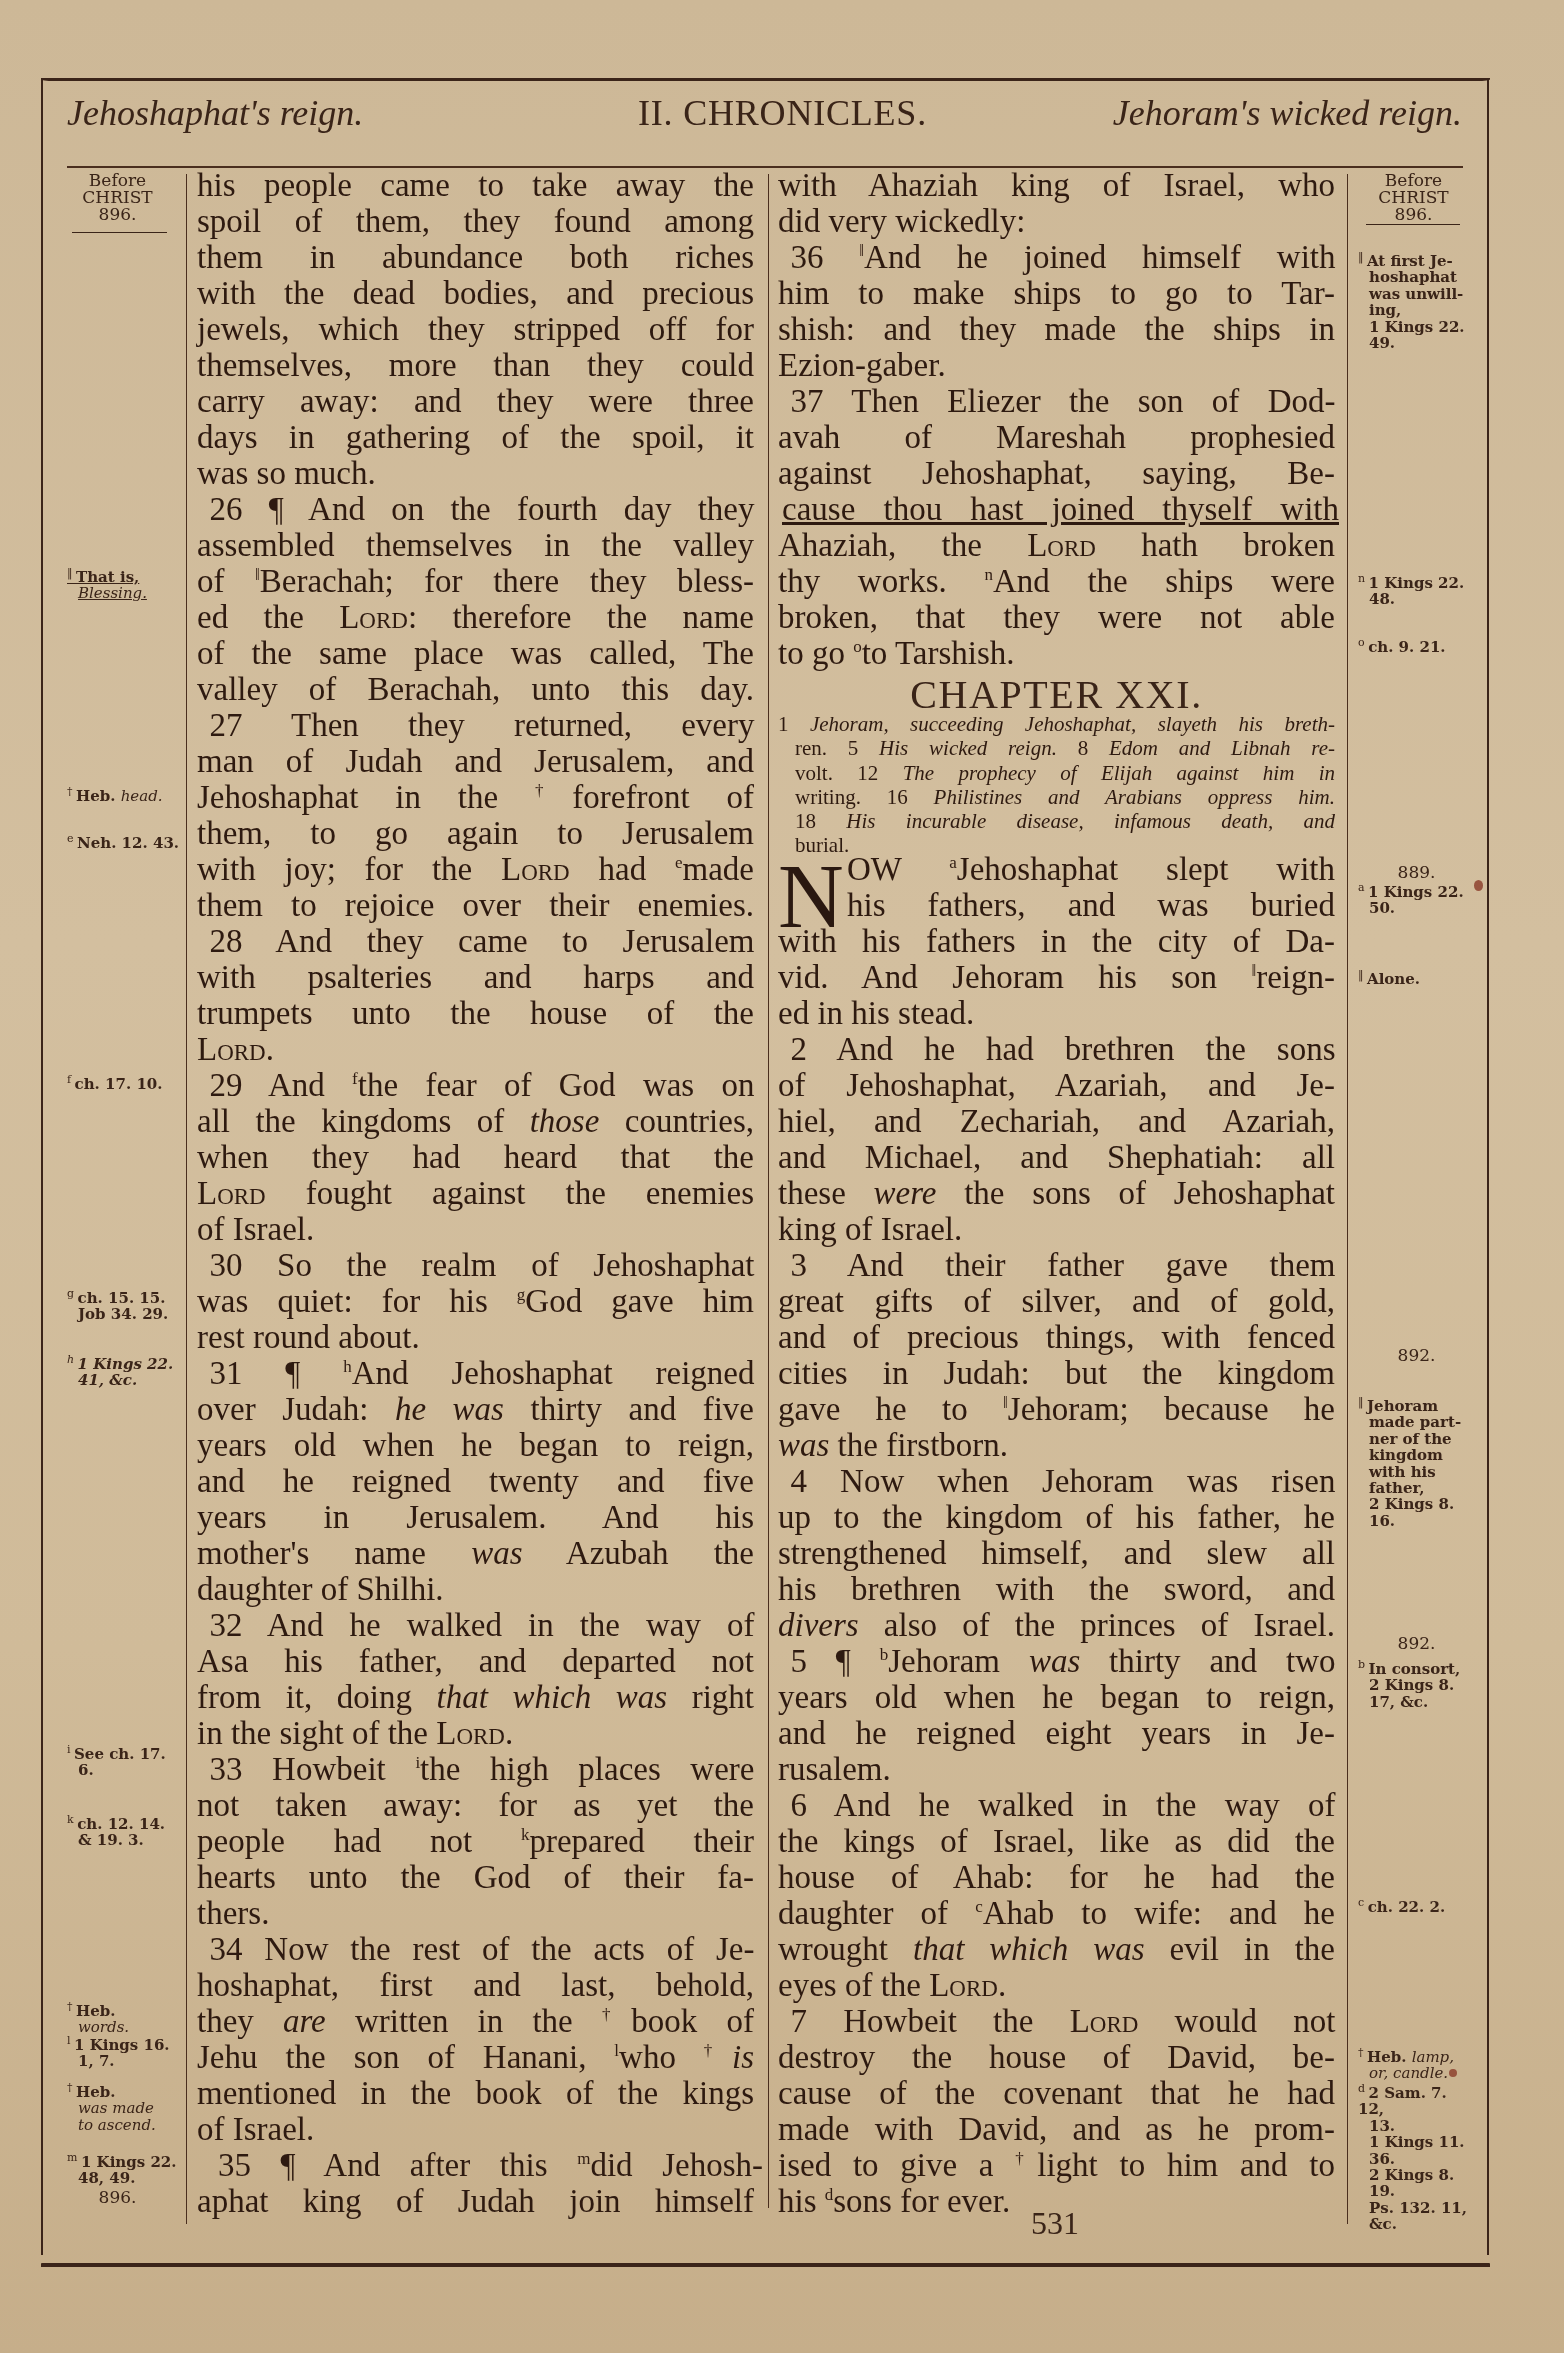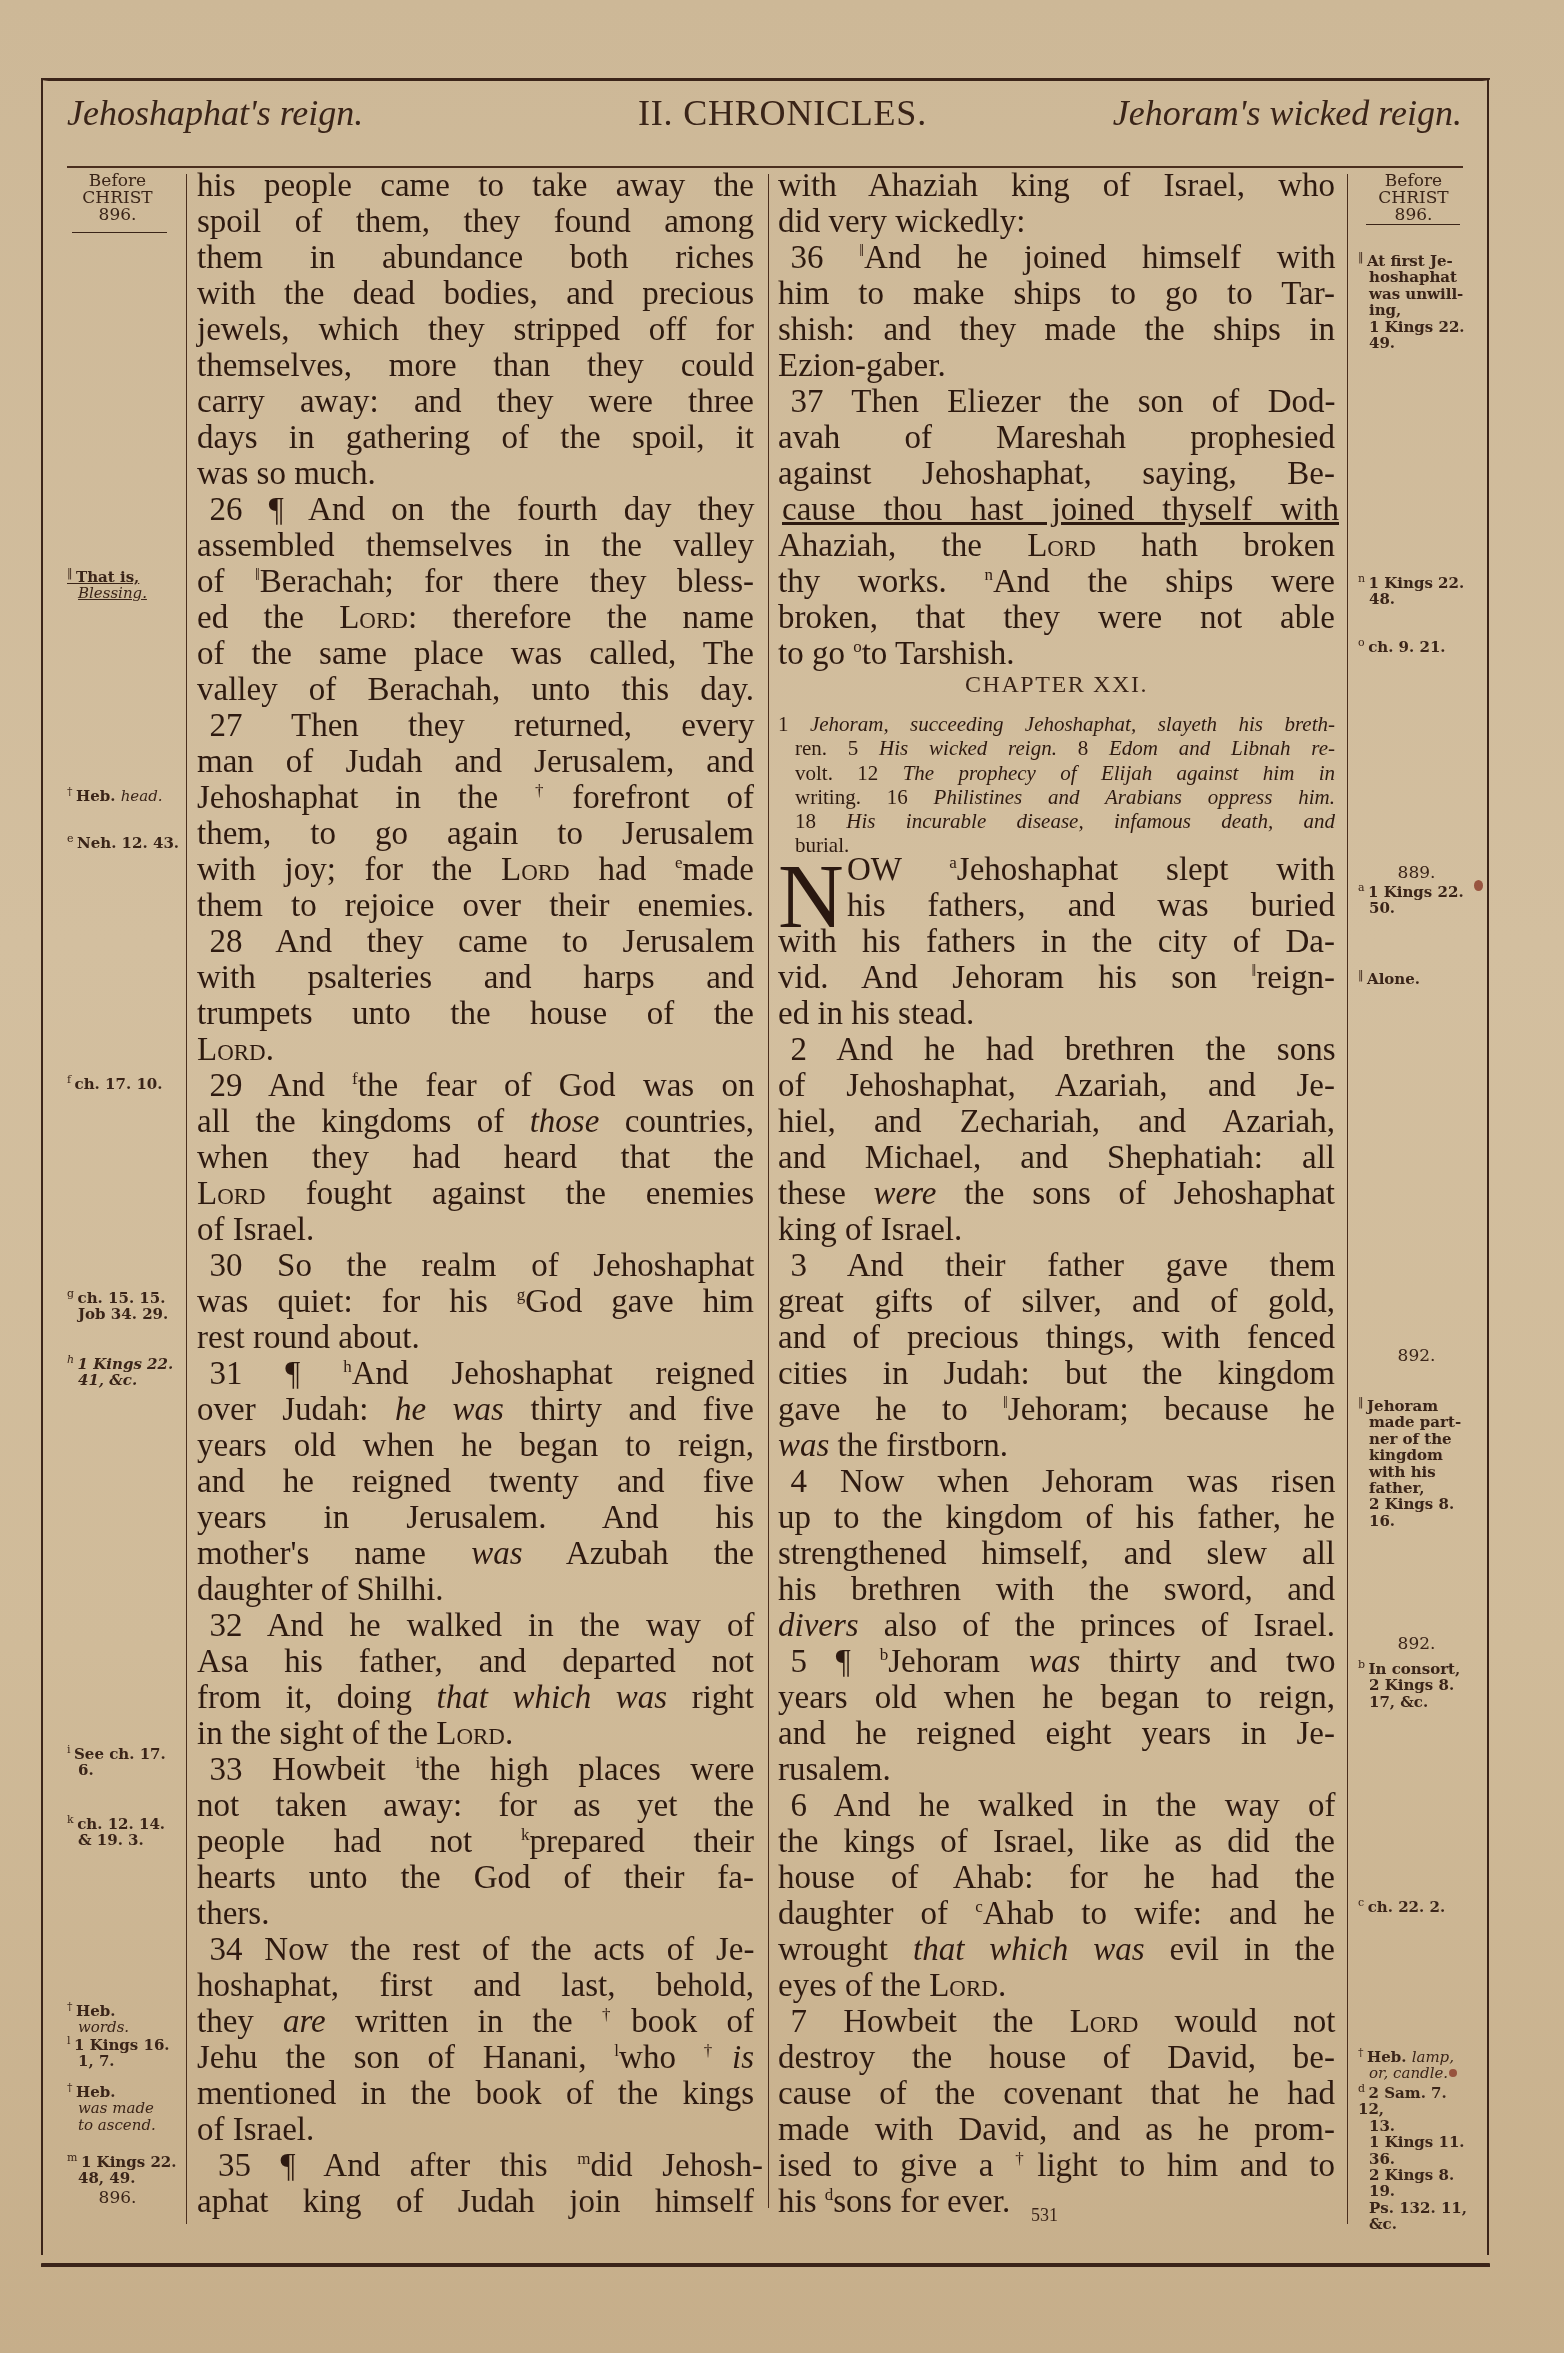--- a/index.html
+++ b/index.html
@@ -31,7 +31,7 @@
   .sup{font-size:17px;vertical-align:super;line-height:0;}
   .sc{font-variant:small-caps;}
   .i{font-style:italic;}
-  .chapter{position:absolute;font-family:"Liberation Serif",serif;font-size:24px;letter-spacing:1.6px;text-align:center;}
+  .chapter{position:absolute;font-family:"Liberation Serif",serif;font-size:40px;letter-spacing:1.6px;text-align:center;}
   .summary{position:absolute;font-family:"Liberation Serif",serif;font-size:21px;line-height:24px;color:#2e1a10;}
   .summary .sl{position:absolute;left:0;white-space:nowrap;}
   .dropcap{position:absolute;font-family:"Liberation Serif",serif;font-size:91px;line-height:78px;color:#2a1810;}

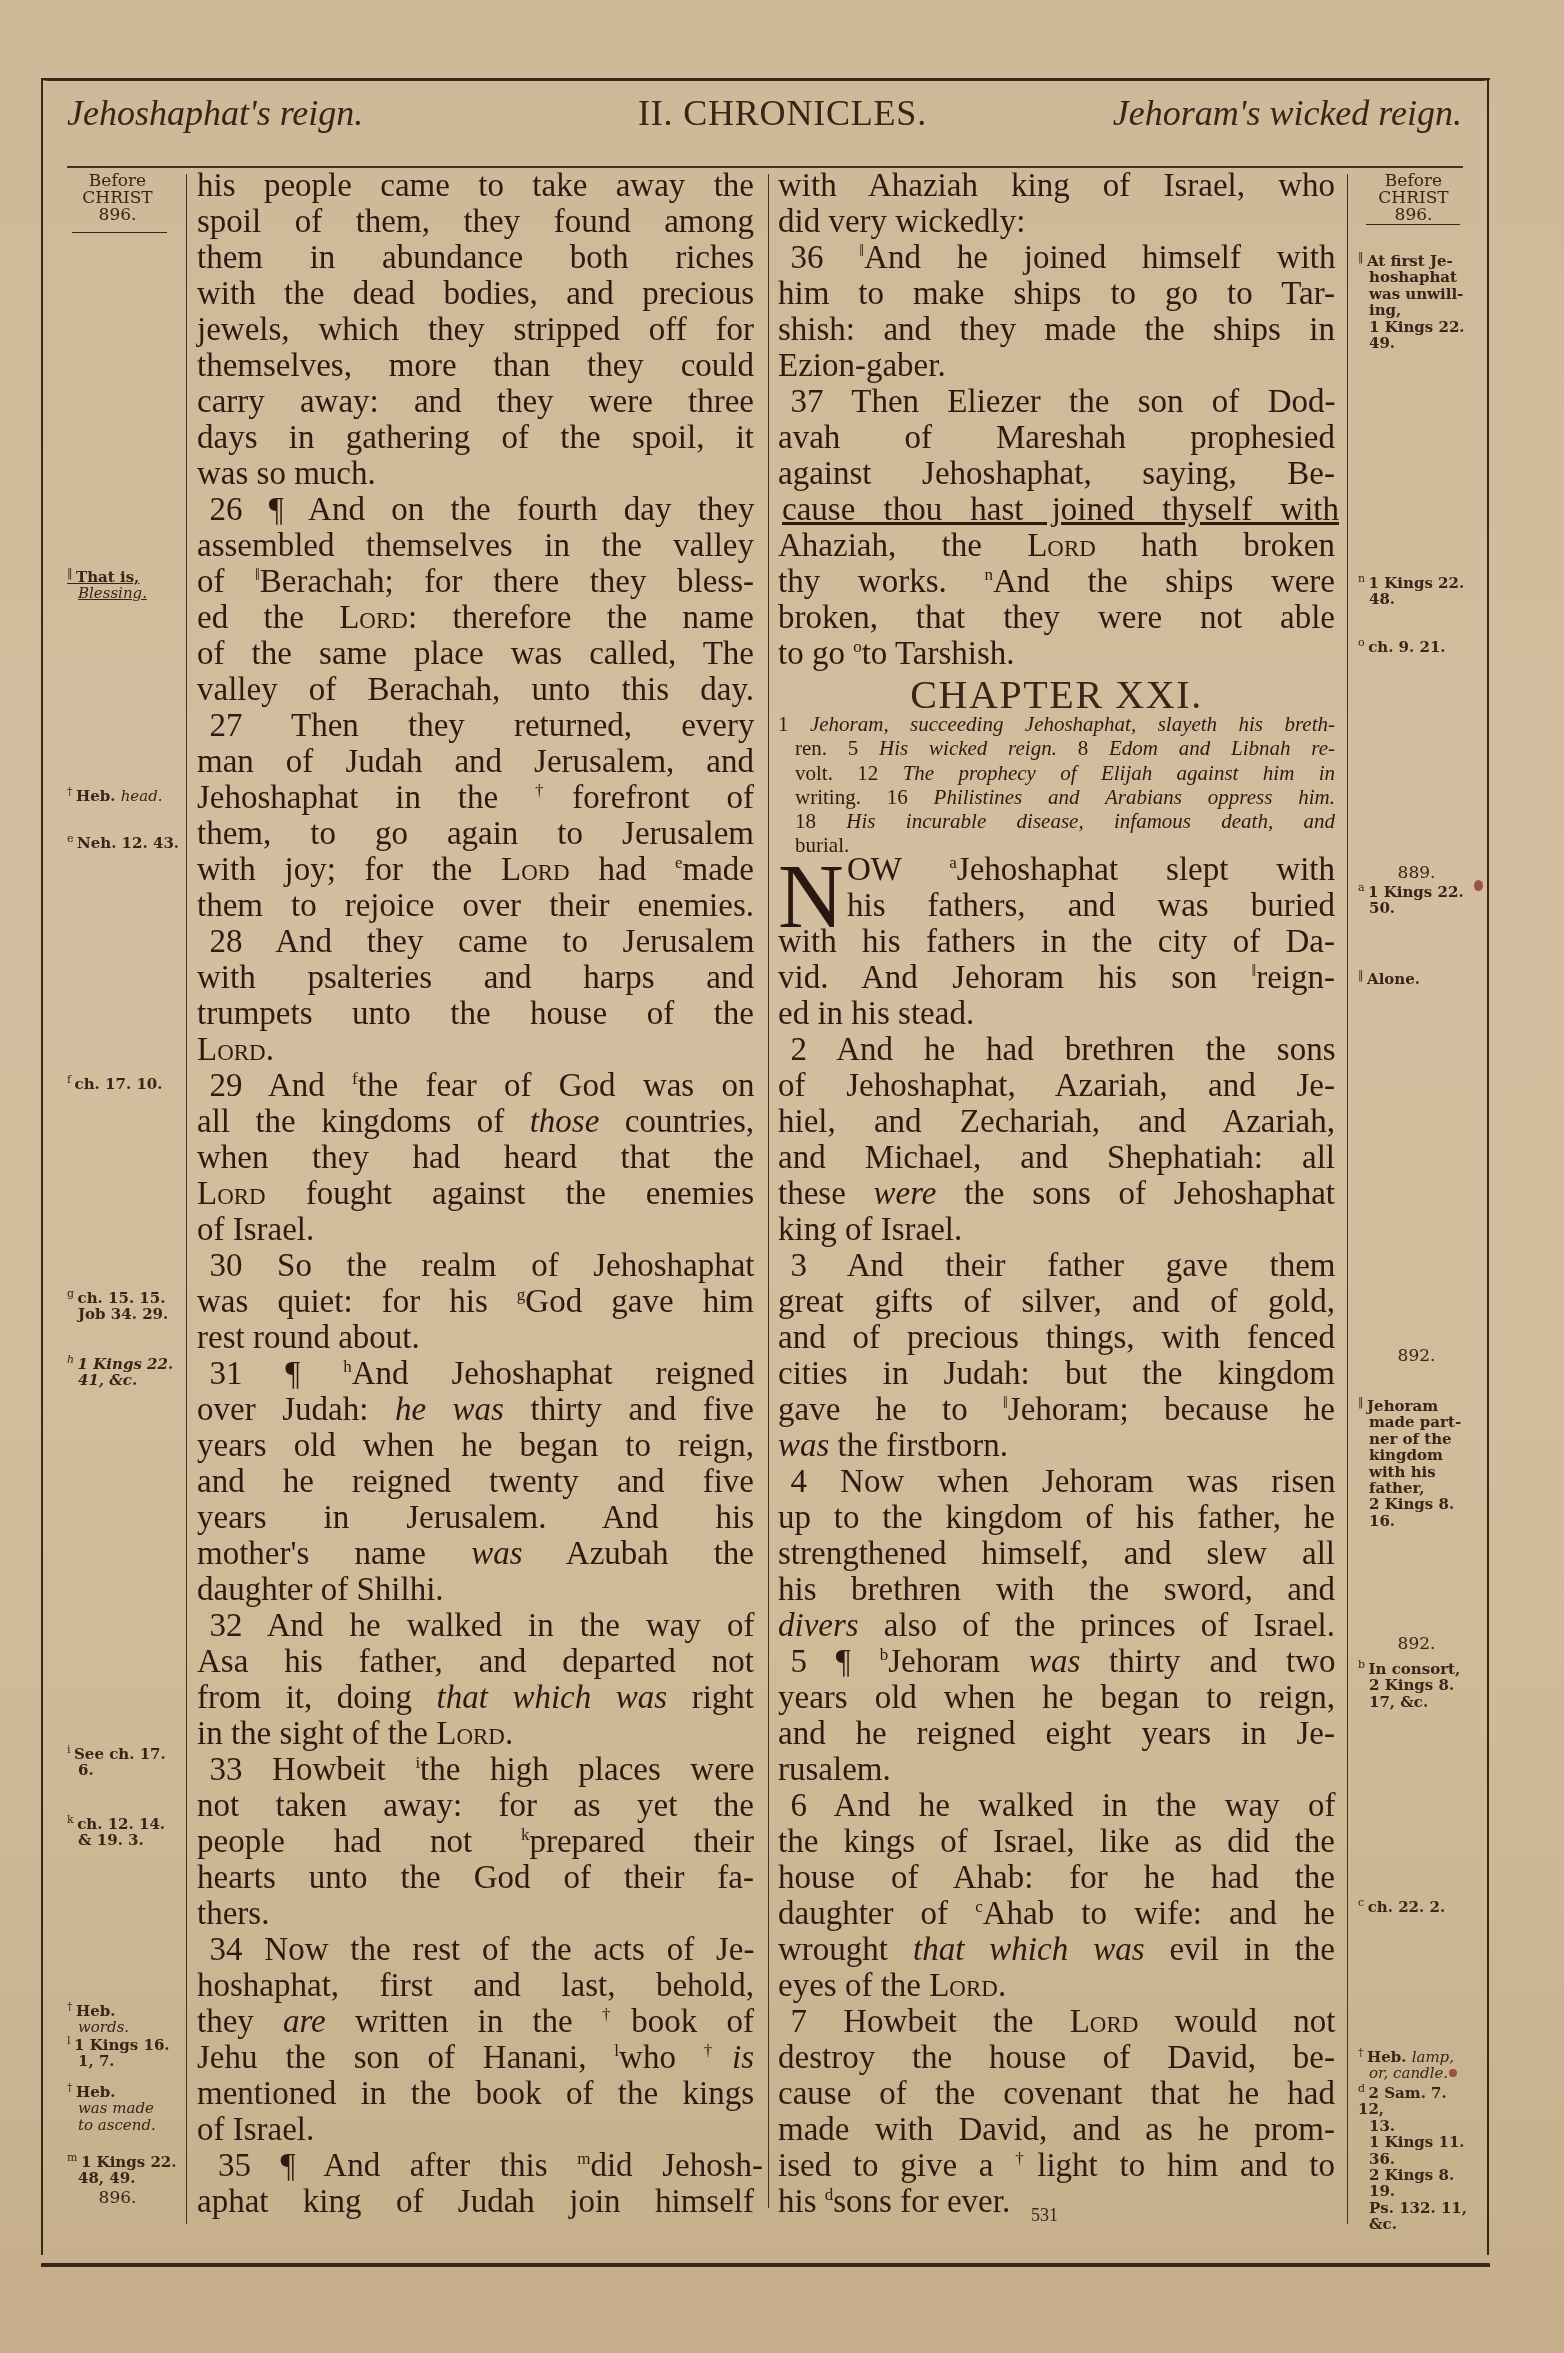--- a/index.html
+++ b/index.html
@@ -35,7 +35,7 @@
   .summary{position:absolute;font-family:"Liberation Serif",serif;font-size:21px;line-height:24px;color:#2e1a10;}
   .summary .sl{position:absolute;left:0;white-space:nowrap;}
   .dropcap{position:absolute;font-family:"Liberation Serif",serif;font-size:91px;line-height:78px;color:#2a1810;}
-  .pagenum{position:absolute;font-family:"Liberation Serif",serif;font-size:18px;}
+  .pagenum{position:absolute;font-family:"Liberation Serif",serif;font-size:32px;}
   .spot{position:absolute;border-radius:50%;background:#8a3b28;opacity:.8;}
 </style>
 </head>

